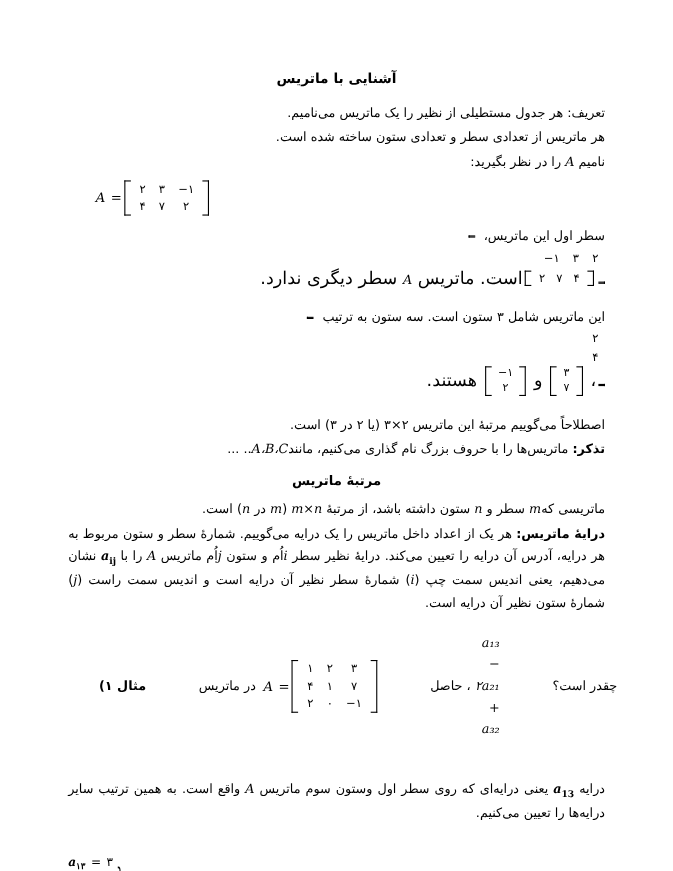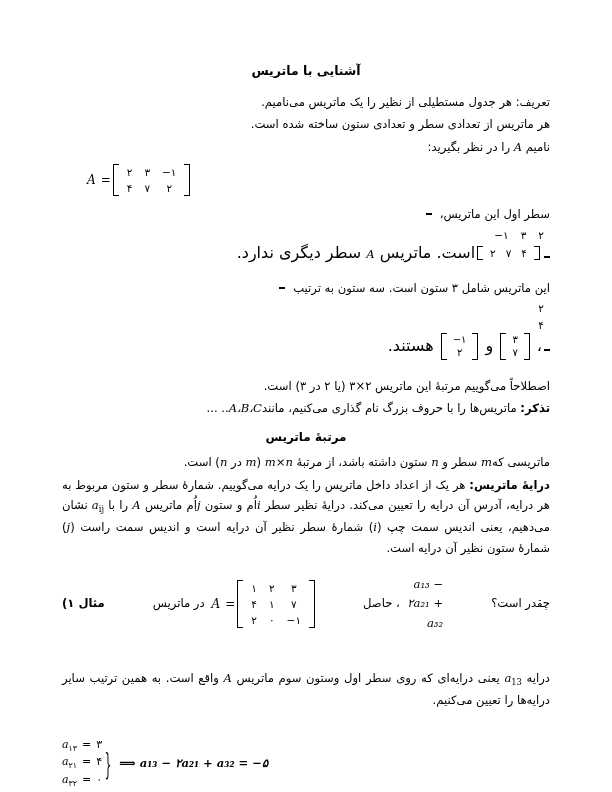--- a/index.html
+++ b/index.html
@@ -67,6 +67,7 @@
     direction: ltr;
     unicode-bidi: isolate;
     white-space: nowrap;
+    font-weight: bold;
   }
   .mi-sub sub {
     font-style: normal;

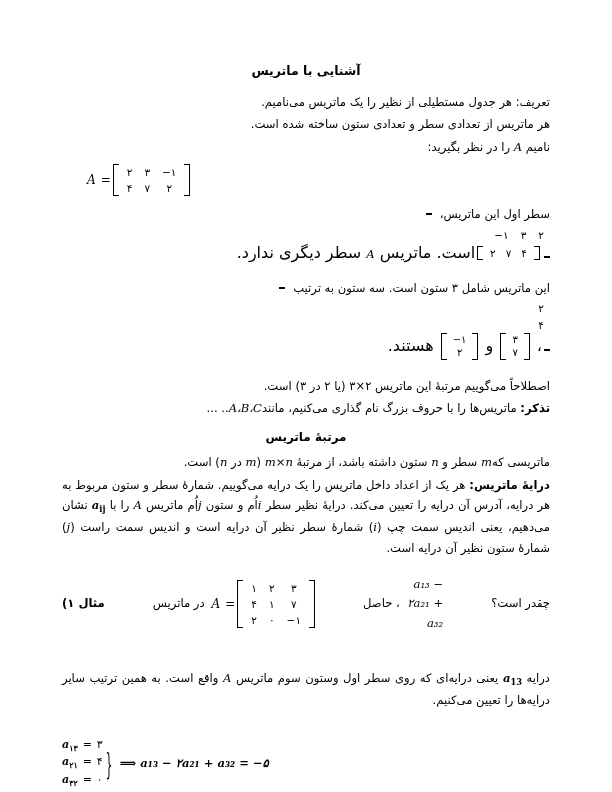--- a/index.html
+++ b/index.html
@@ -149,7 +149,7 @@
     font-size: 11.6px;
     line-height: 1.7;
   }
-  .example-row .ex-label { font-weight: bold; white-space: nowrap; }
+  .example-row .ex-label { font-weight: bold; white-space: nowrap; margin-left: 28px; }
   .example-row .ex-text { white-space: nowrap; margin-left: 44px; }
 
   

